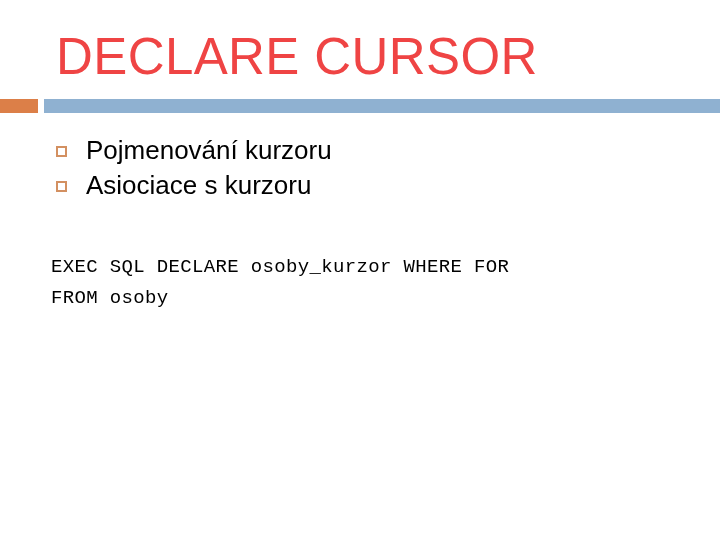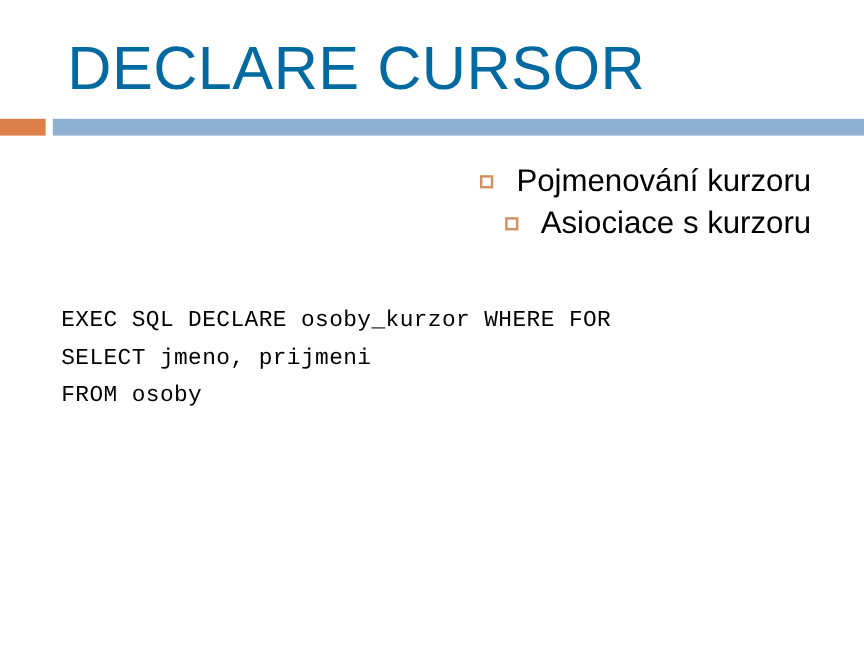--- a/index.html
+++ b/index.html
@@ -33,7 +33,7 @@
     font-weight: 400;
     line-height: 58px;
     letter-spacing: 0.4px;
-    color: #0369a1;
+    color: #ef4444;
     white-space: nowrap;
   }
 

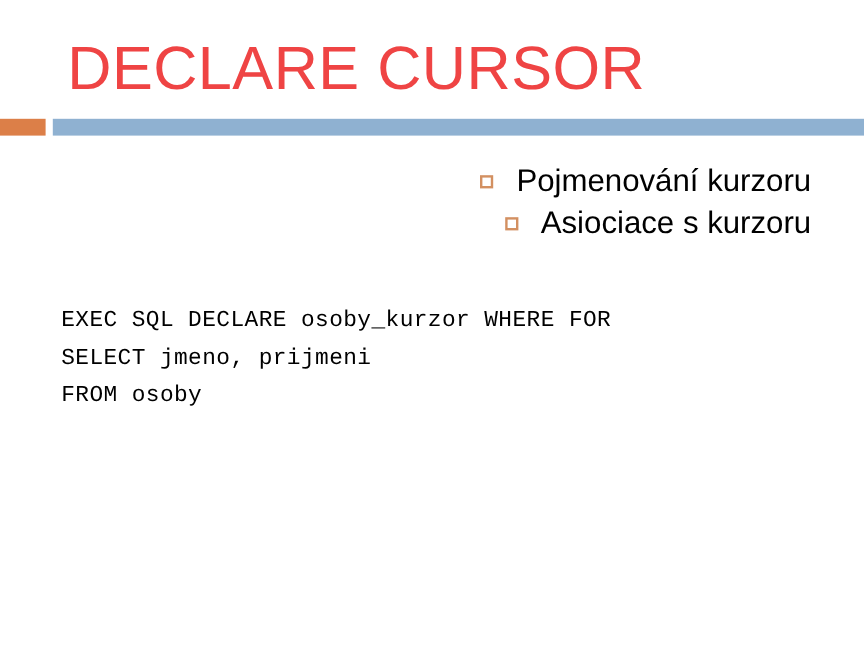--- a/index.html
+++ b/index.html
@@ -73,7 +73,6 @@
     display: flex;
     align-items: flex-start;
     height: 35px;
-    justify-content: flex-end;
   }
   .bullet-marker {
     width: 11px;

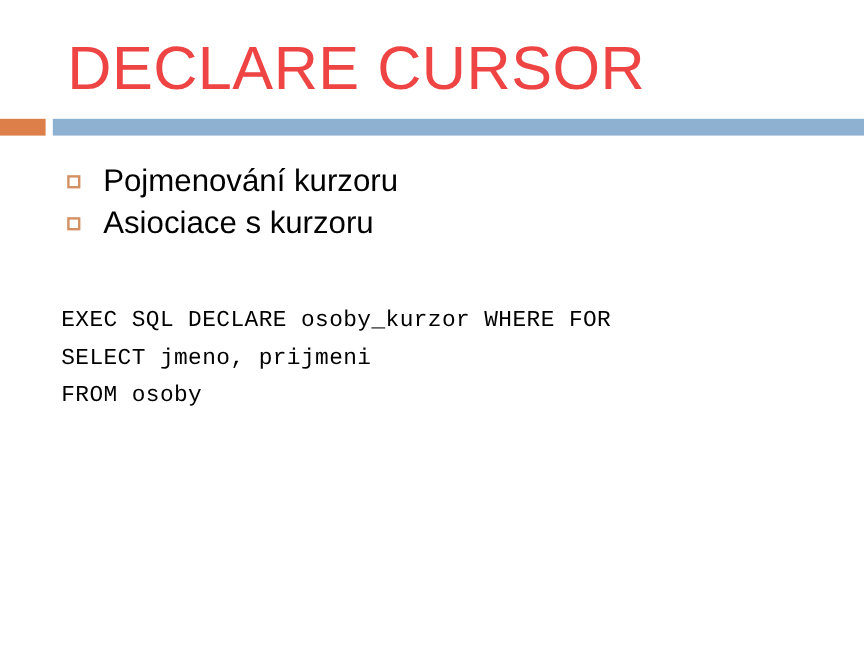--- a/index.html
+++ b/index.html
@@ -134,7 +134,6 @@
 
   <div class="code-block">
     <div class="code-line">EXEC SQL DECLARE osoby_kurzor WHERE FOR</div>
-    <div class="code-line">SELECT jmeno, prijmeni</div>
     <div class="code-line">FROM osoby</div>
   </div>
 

